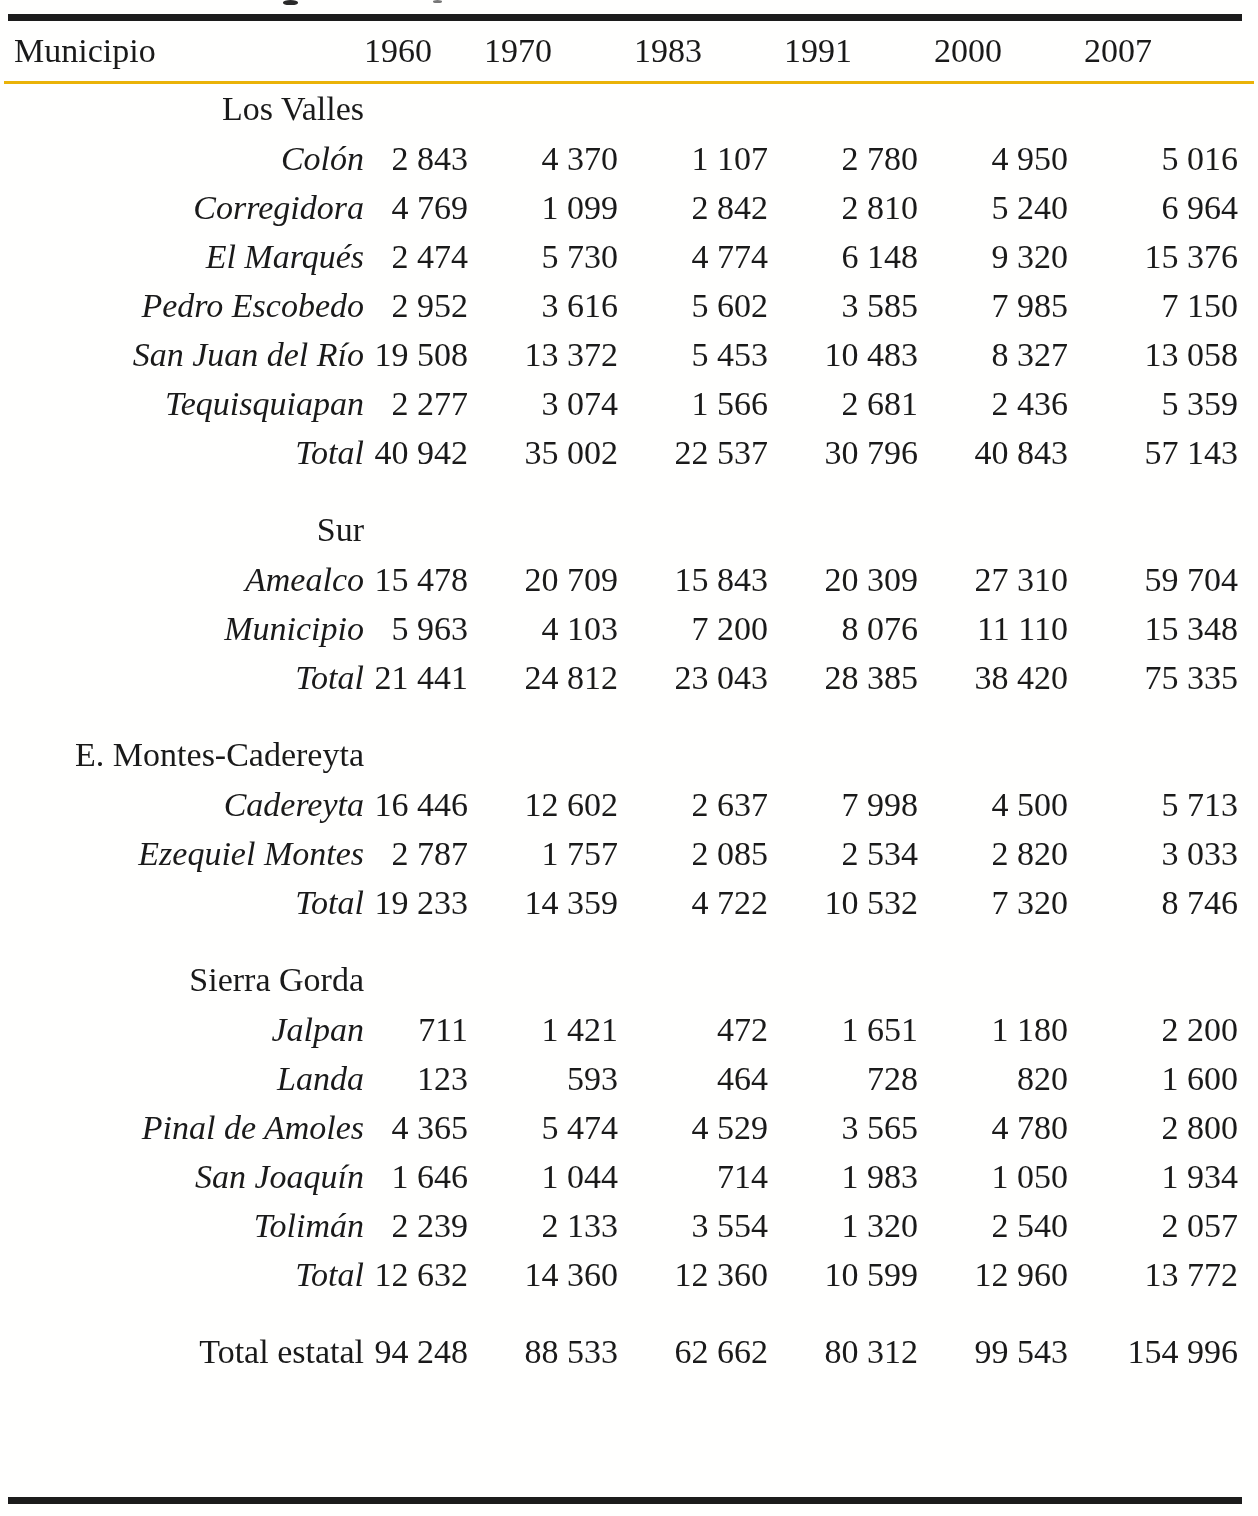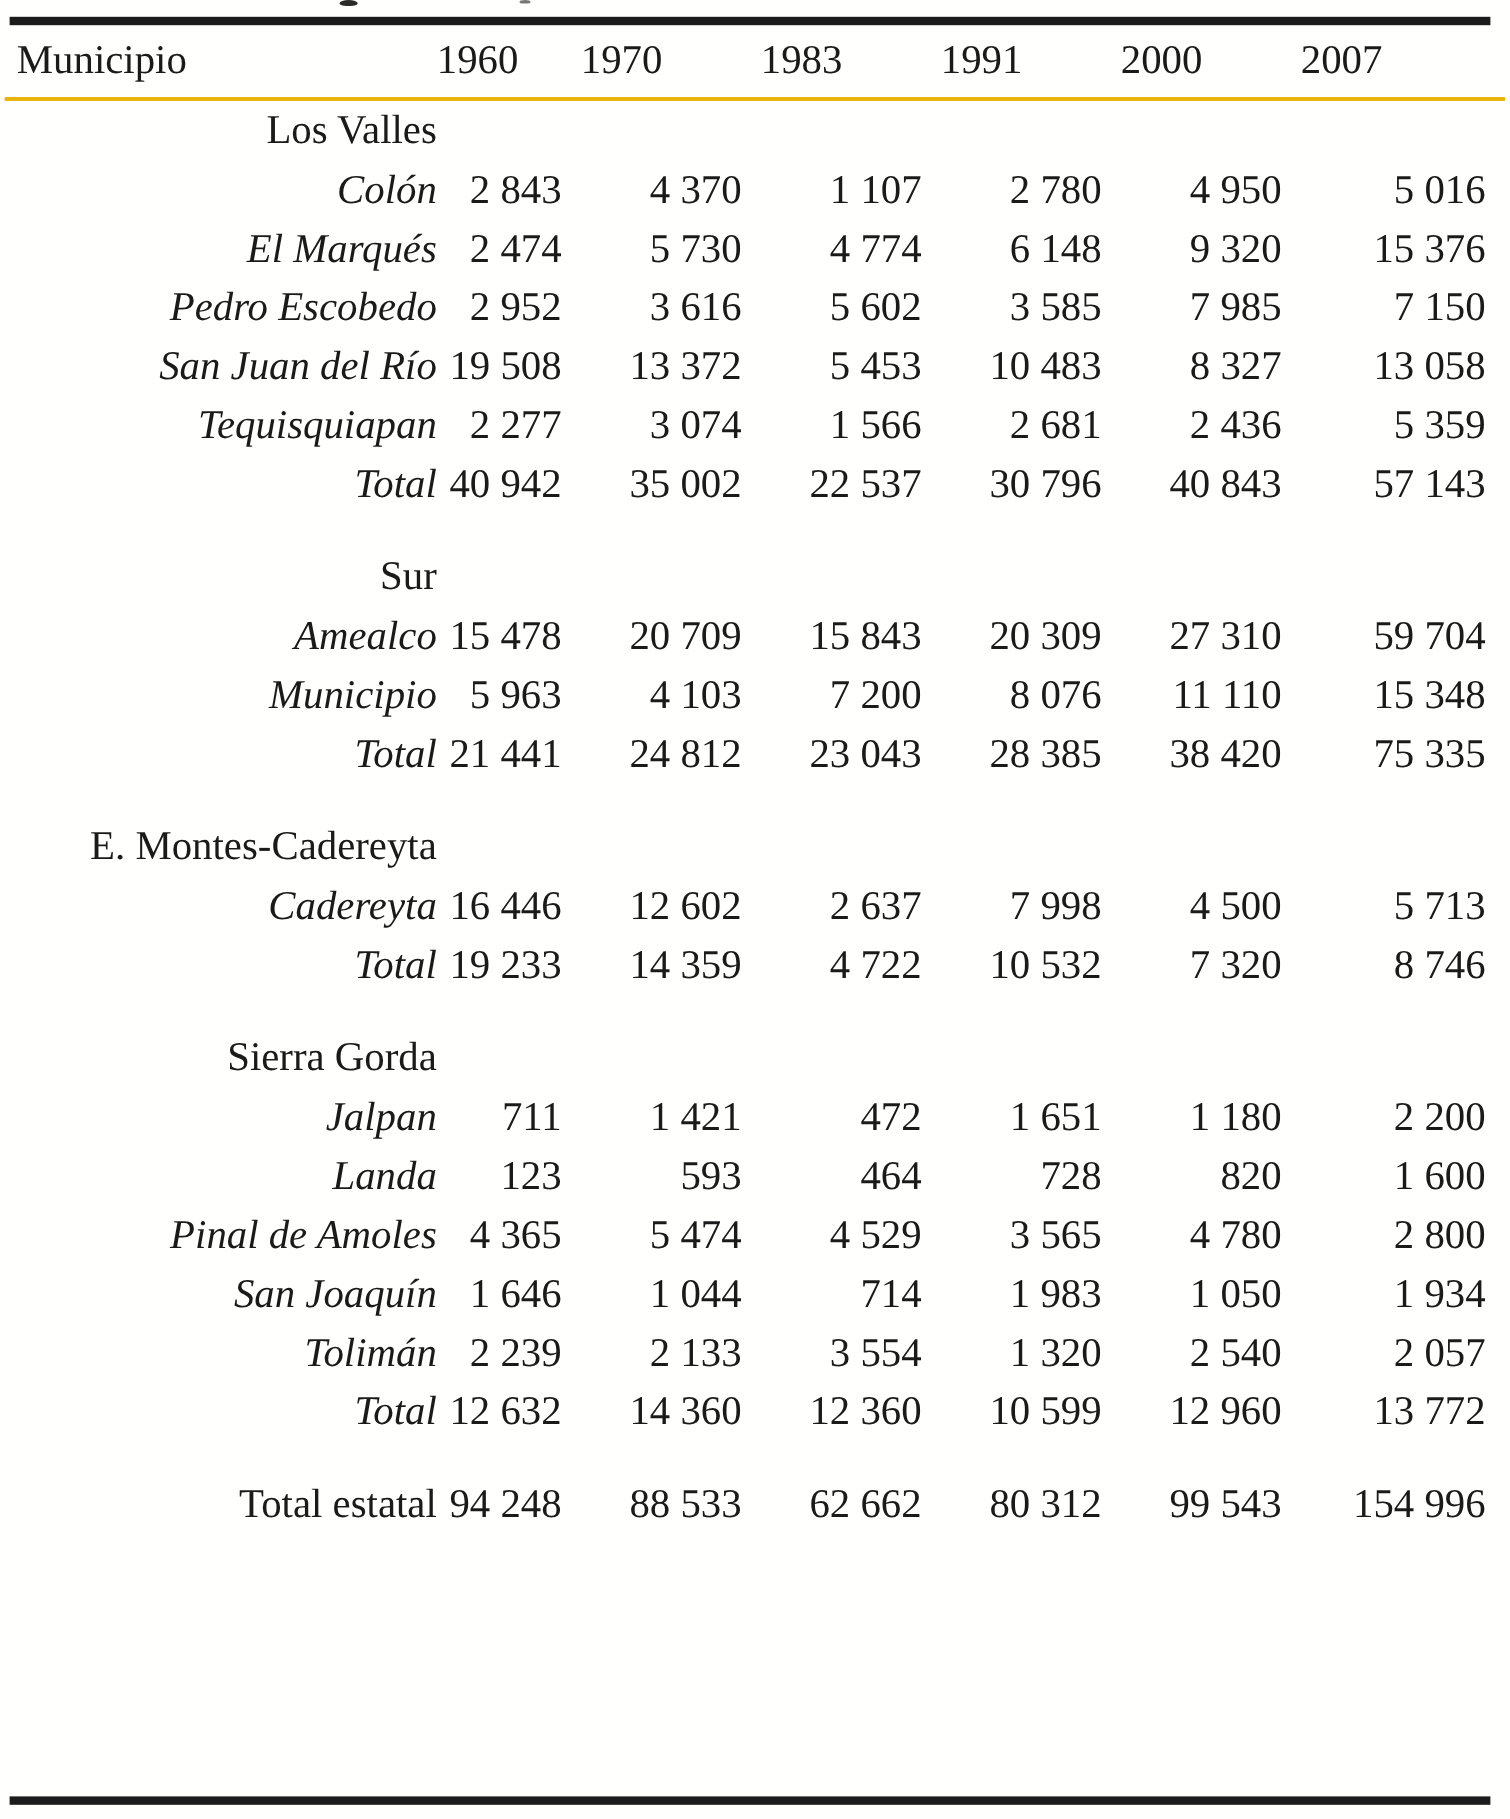--- a/index.html
+++ b/index.html
@@ -132,6 +132,15 @@
     <td class="num">5 016</td>
   </tr>
         <tr class="row-data">
+    <td class="name">Corregidora</td>
+    <td class="num">4 769</td>
+    <td class="num">1 099</td>
+    <td class="num">2 842</td>
+    <td class="num">2 810</td>
+    <td class="num">5 240</td>
+    <td class="num">6 964</td>
+  </tr>
+        <tr class="row-data">
     <td class="name">El Marqués</td>
     <td class="num">2 474</td>
     <td class="num">5 730</td>

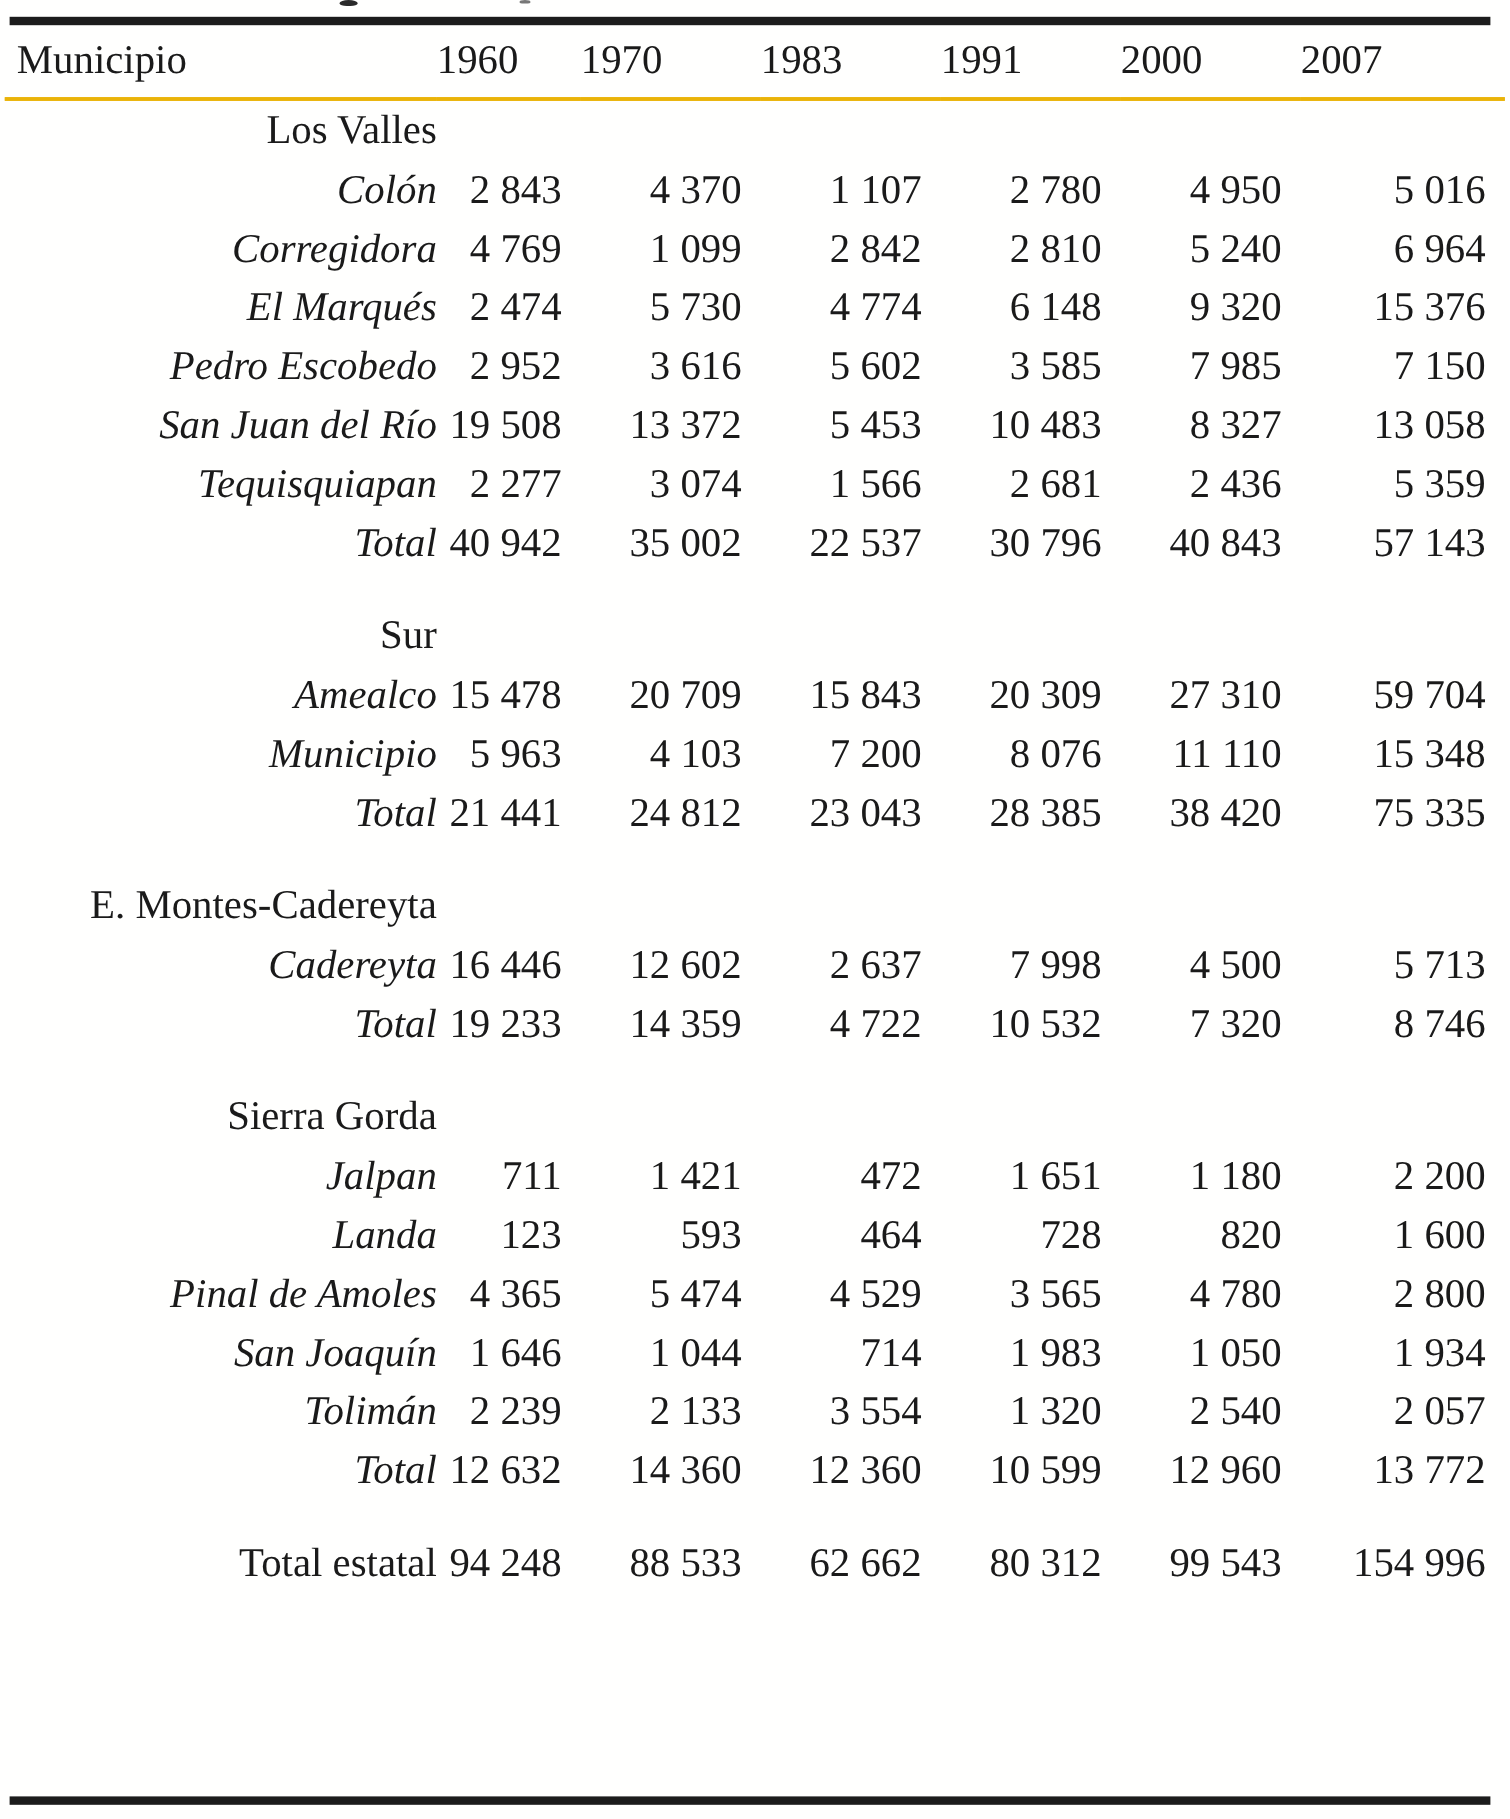--- a/index.html
+++ b/index.html
@@ -239,6 +239,15 @@
     <td class="num">4 500</td>
     <td class="num">5 713</td>
   </tr>
+        <tr class="row-data">
+    <td class="name">Ezequiel Montes</td>
+    <td class="num">2 787</td>
+    <td class="num">1 757</td>
+    <td class="num">2 085</td>
+    <td class="num">2 534</td>
+    <td class="num">2 820</td>
+    <td class="num">3 033</td>
+  </tr>
         <tr class="row-total">
     <td class="name">Total</td>
     <td class="num">19 233</td>

